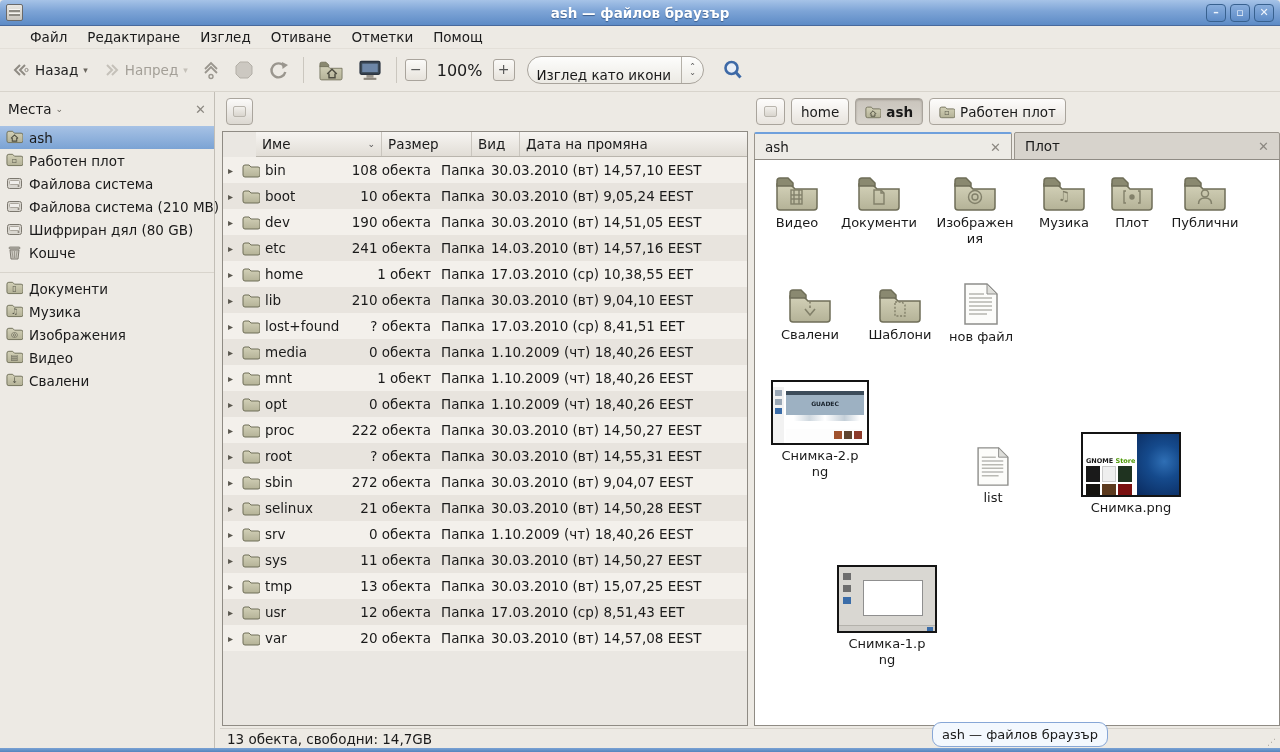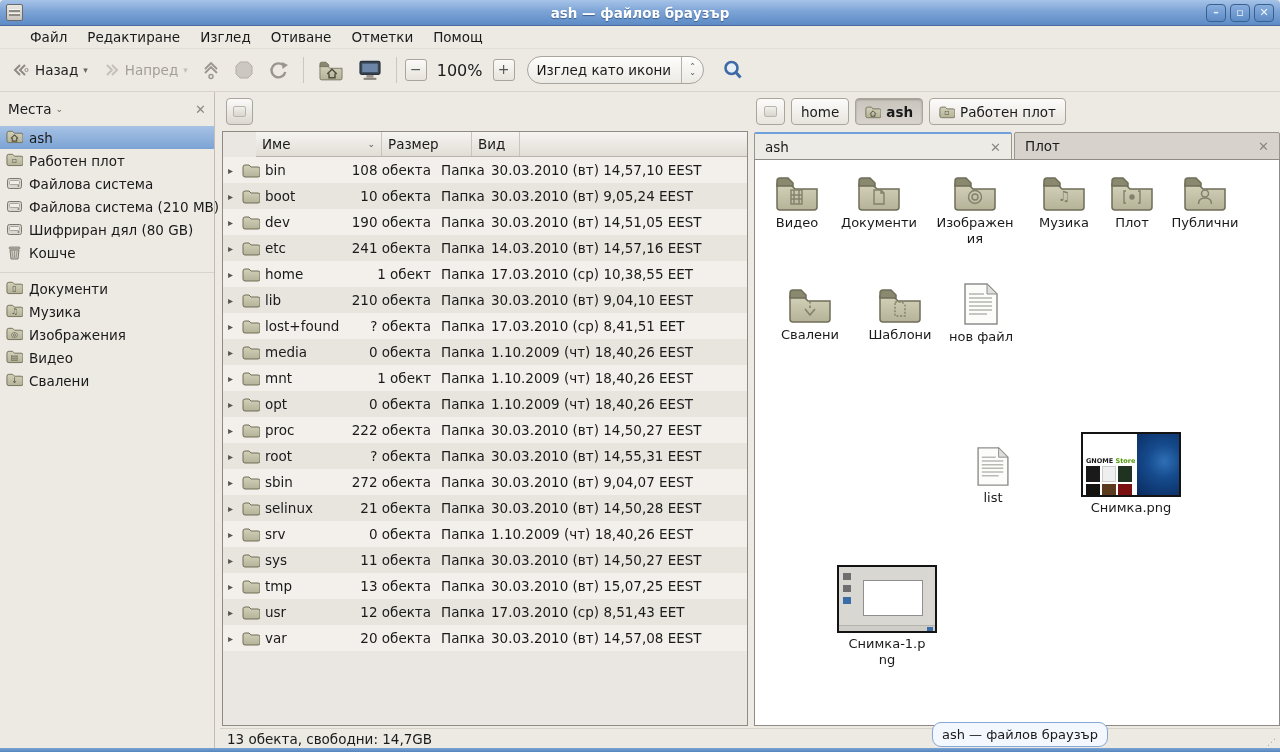--- a/index.html
+++ b/index.html
@@ -30,7 +30,7 @@
   .tool-sep { width:1px; height:26px; background:#cbc7bf; margin:0 6px; }
   .chev { font-size:9px; color:#6b675f; }
   .zoomsq { width:22px; height:22px; border:1px solid #a9a49c; border-radius:3px; background:linear-gradient(#fbfaf8,#e7e3dc); text-align:center; line-height:19px; font-size:14px; color:#555; }
-  .combo { display:flex; align-items:center; height:28px; border:1px solid #a9a49c; border-radius:14px; background:linear-gradient(#fdfdfc,#eceae4); margin-left:10px; padding-left:9px; }
+  .combo { display:flex; align-items:flex-end; height:28px; border:1px solid #a9a49c; border-radius:14px; background:linear-gradient(#fdfdfc,#eceae4); margin-left:10px; padding-left:9px; }
   .combo .cv { padding-right:10px; }
   .combo .spin { border-left:1px solid #b5b1a9; height:100%; width:22px; display:flex; flex-direction:column; align-items:center; justify-content:center; font-size:8px; color:#555; line-height:6px; }
 

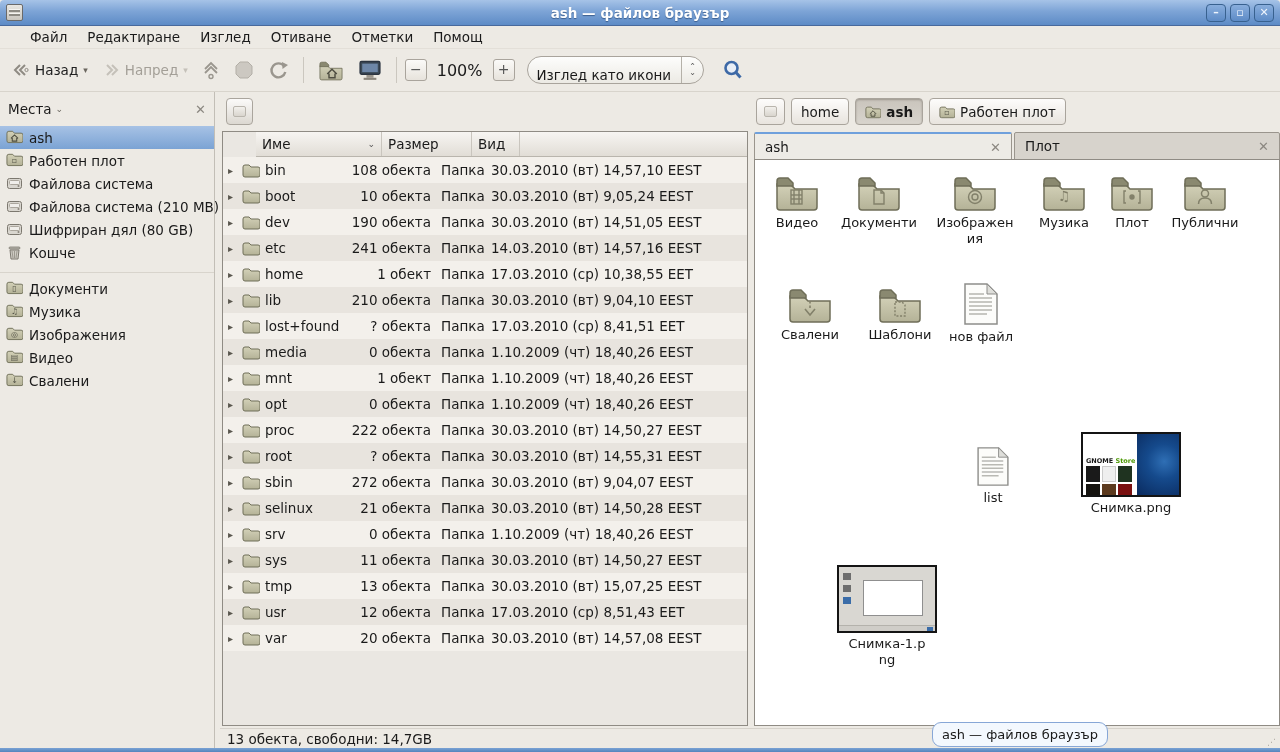--- a/index.html
+++ b/index.html
@@ -370,6 +370,9 @@
       <span class="th">
           <span>Вид</span>
         </span>
+      <span class="th" style="border-right:none">
+          <span>Дата на промяна</span>
+        </span>
     </div>
     <div>
   <div class="tree-row">

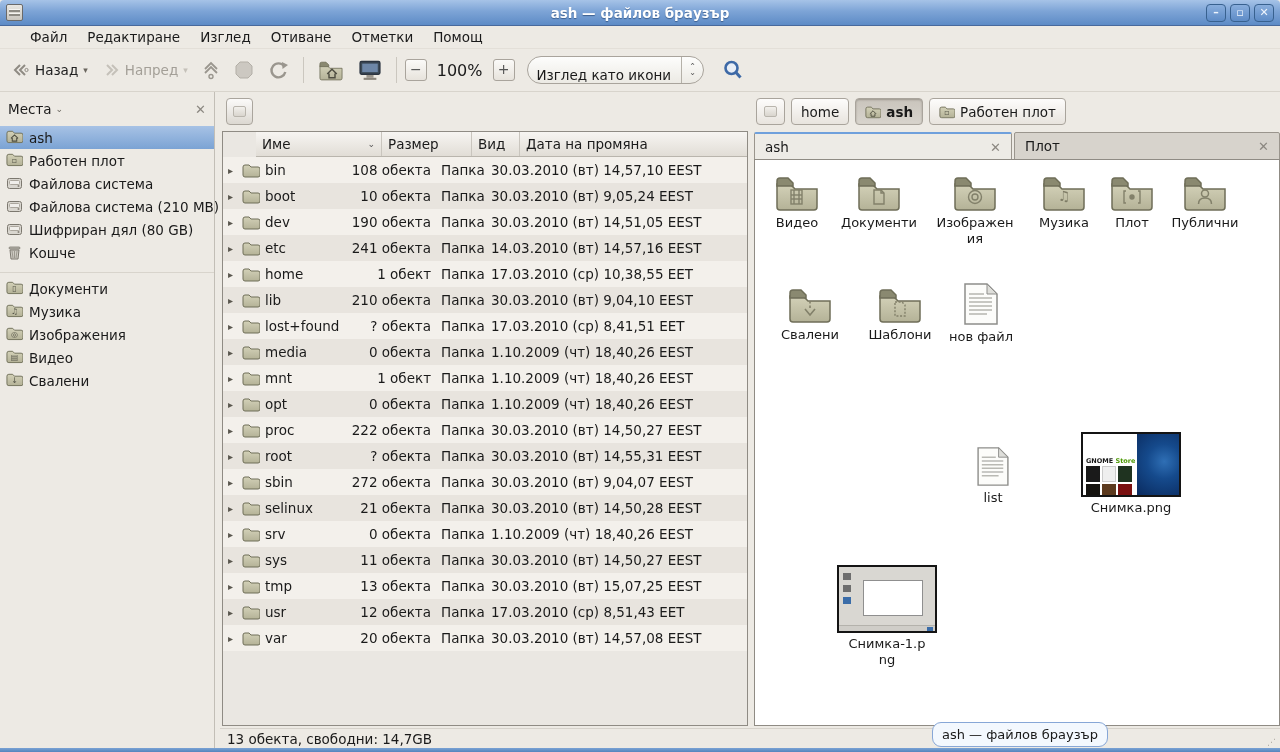--- a/index.html
+++ b/index.html
@@ -787,6 +787,23 @@
       <span class="ivlabel">нов файл</span>
     </div>
 
+    <div class="ivitem" style="left:14px;top:220px;width:102px">
+      <span class="thumb t2">
+        <span class="bar"></span><span class="side">
+            <i></i>
+            <i></i>
+            <i style="background:#3a6ca8"></i>
+          </span>
+        <span class="hero">GUADEC</span>
+        <span class="sky"></span>
+        <span class="foot">
+            <i style="background:#8c3a2a"></i>
+            <i style="background:#5e452f"></i>
+            <i style="background:#a0522d"></i>
+          </span>
+      </span>
+      <span class="ivlabel" style="max-width:78px">Снимка-2.png</span>
+    </div>
     <div class="ivitem" style="left:210px;top:286px;width:56px">
       <svg width="34" height="41" viewBox="0 0 36 44">
           <use href="#paper-lg"></use>

